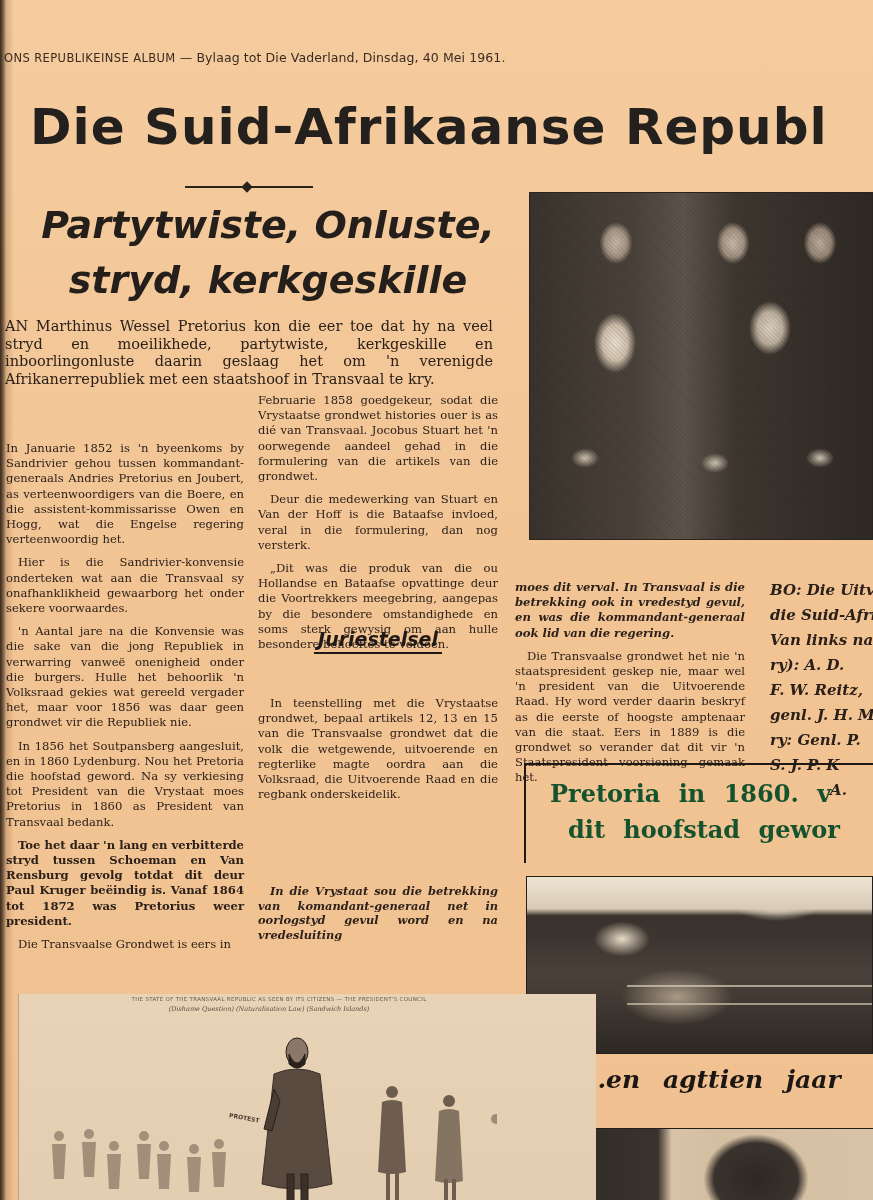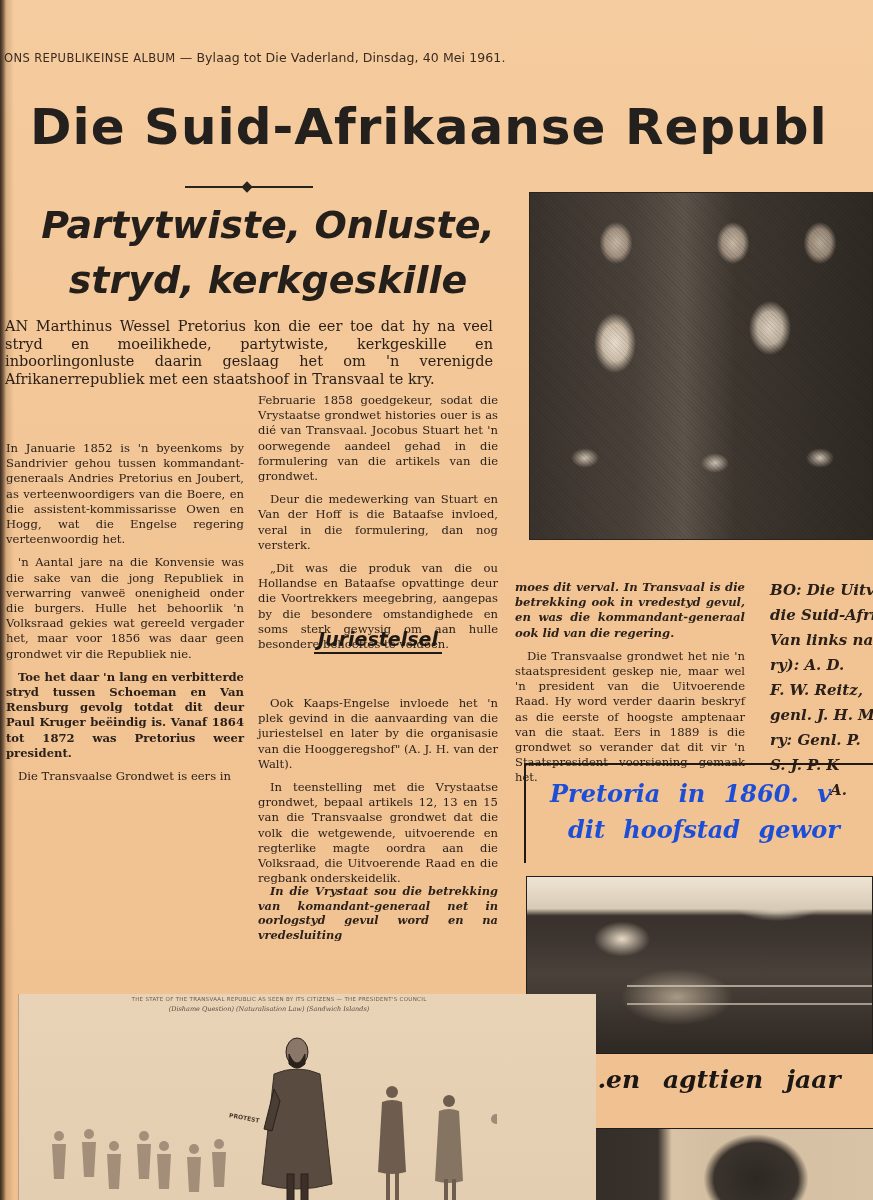--- a/index.html
+++ b/index.html
@@ -203,6 +203,7 @@
 
 <div class="abs col col1">
   <p class="noindent">In Januarie 1852 is 'n byeenkoms by Sandrivier gehou tussen kommandant-generaals Andries Pretorius en Joubert, as verteenwoordigers van die Boere, en die assistent-kommissarisse Owen en Hogg, wat die Engelse regering verteenwoordig het.</p>
+  <p>Hier is die Sandrivier-konvensie onderteken wat aan die Transvaal sy onafhanklikheid gewaarborg het onder sekere voorwaardes.</p>
   <p>'n Aantal jare na die Konvensie was die sake van die jong Republiek in verwarring vanweë onenigheid onder die burgers. Hulle het behoorlik 'n Volksraad gekies wat gereeld vergader het, maar voor 1856 was daar geen grondwet vir die Republiek nie.</p>
   <p class="bold">Toe het daar 'n lang en verbitterde stryd tussen Schoeman en Van Rensburg gevolg totdat dit deur Paul Kruger beëindig is. Vanaf 1864 tot 1872 was Pretorius weer president.</p>
   <p>Die Transvaalse Grondwet is eers in</p>

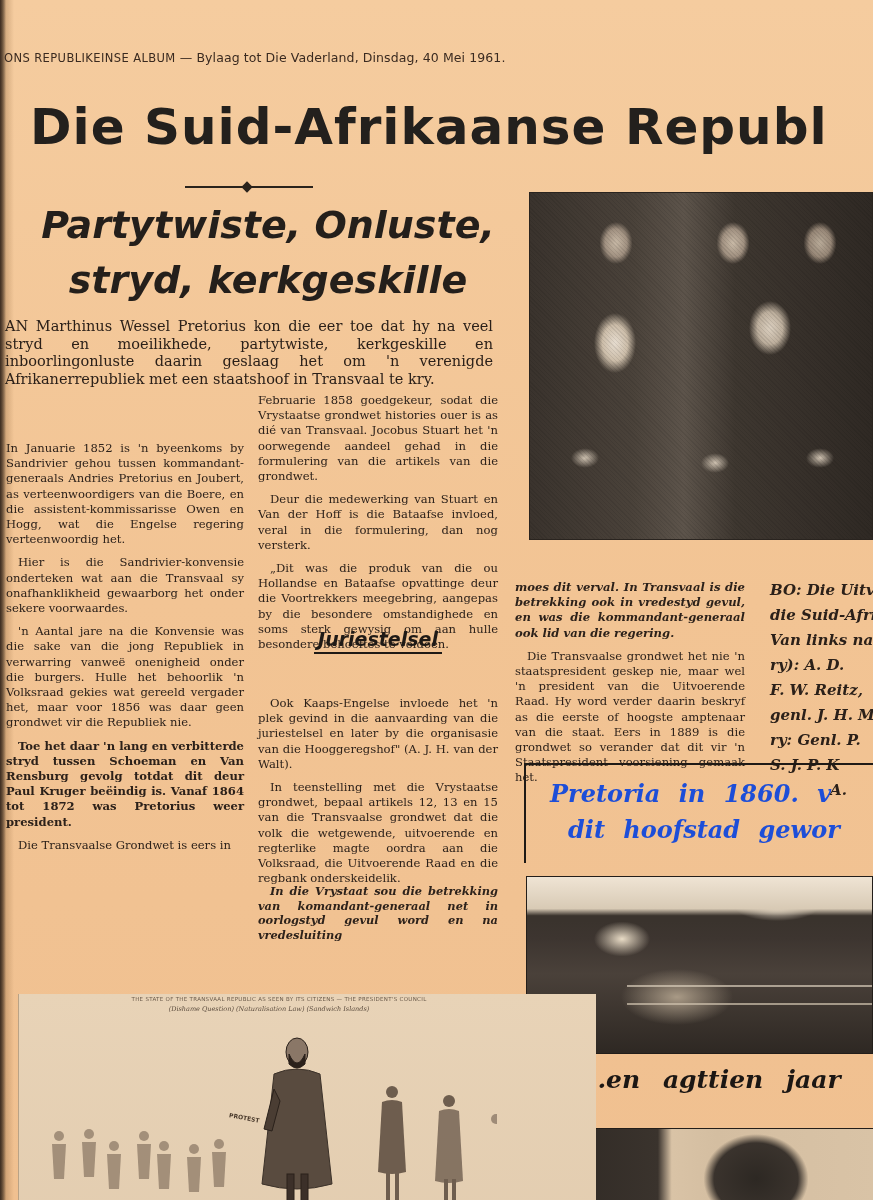--- a/index.html
+++ b/index.html
@@ -220,7 +220,6 @@
 </div>
 
 <div class="abs col col2" style="top:696px;">
-  <p>Ook Kaaps-Engelse invloede het 'n plek gevind in die aanvaarding van die juriestelsel en later by die organisasie van die Hooggeregshof" (A. J. H. van der Walt).</p>
   <p>In teenstelling met die Vrystaatse grondwet, bepaal artikels 12, 13 en 15 van die Transvaalse grondwet dat die volk die wetgewende, uitvoerende en regterlike magte oordra aan die Volksraad, die Uitvoerende Raad en die regbank onderskeidelik.</p>
 </div>
 

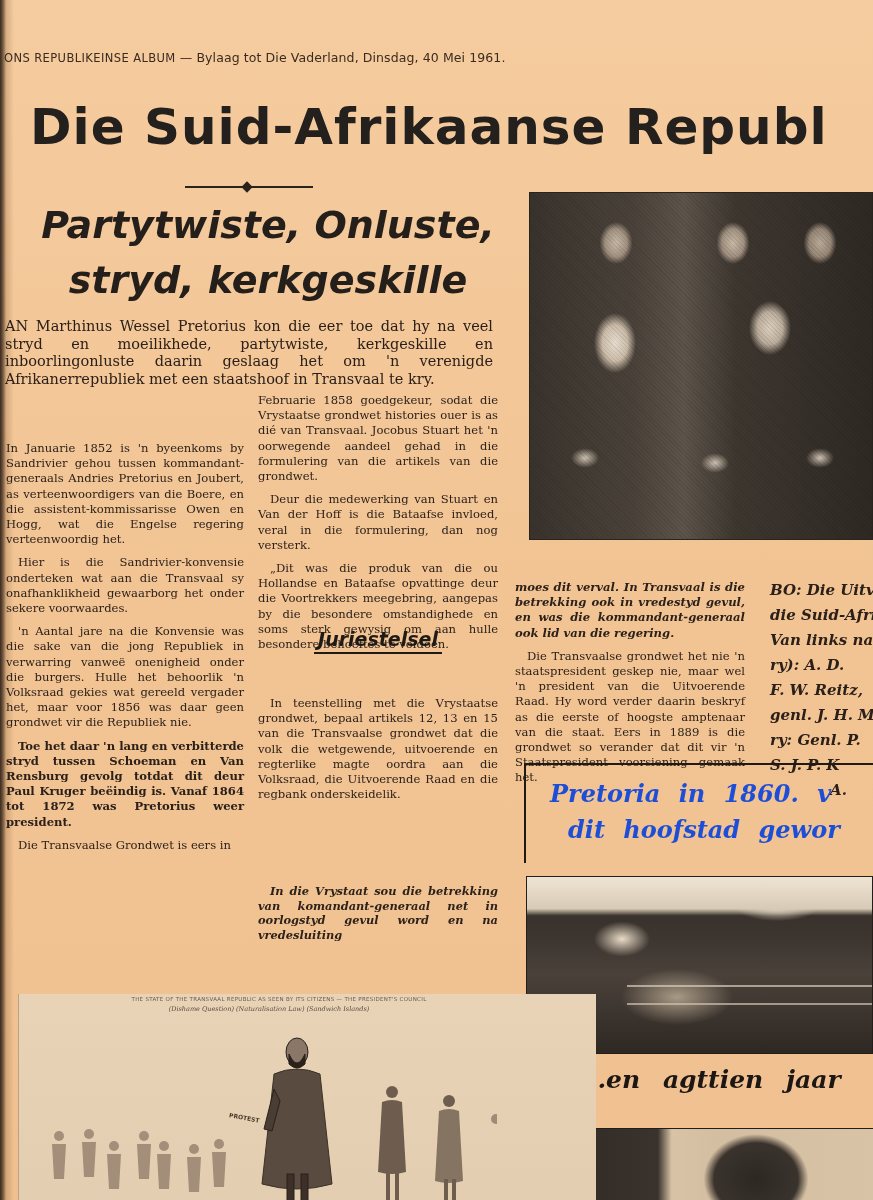--- a/index.html
+++ b/index.html
@@ -205,6 +205,7 @@
   <p class="noindent">In Januarie 1852 is 'n byeenkoms by Sandrivier gehou tussen kommandant-generaals Andries Pretorius en Joubert, as verteenwoordigers van die Boere, en die assistent-kommissarisse Owen en Hogg, wat die Engelse regering verteenwoordig het.</p>
   <p>Hier is die Sandrivier-konvensie onderteken wat aan die Transvaal sy onafhanklikheid gewaarborg het onder sekere voorwaardes.</p>
   <p>'n Aantal jare na die Konvensie was die sake van die jong Republiek in verwarring vanweë onenigheid onder die burgers. Hulle het behoorlik 'n Volksraad gekies wat gereeld vergader het, maar voor 1856 was daar geen grondwet vir die Republiek nie.</p>
+  <p>In 1856 het Soutpansberg aangesluit, en in 1860 Lydenburg. Nou het Pretoria die hoofstad geword. Na sy verkiesing tot President van die Vrystaat moes Pretorius in 1860 as President van Transvaal bedank.</p>
   <p class="bold">Toe het daar 'n lang en verbitterde stryd tussen Schoeman en Van Rensburg gevolg totdat dit deur Paul Kruger beëindig is. Vanaf 1864 tot 1872 was Pretorius weer president.</p>
   <p>Die Transvaalse Grondwet is eers in</p>
 </div>

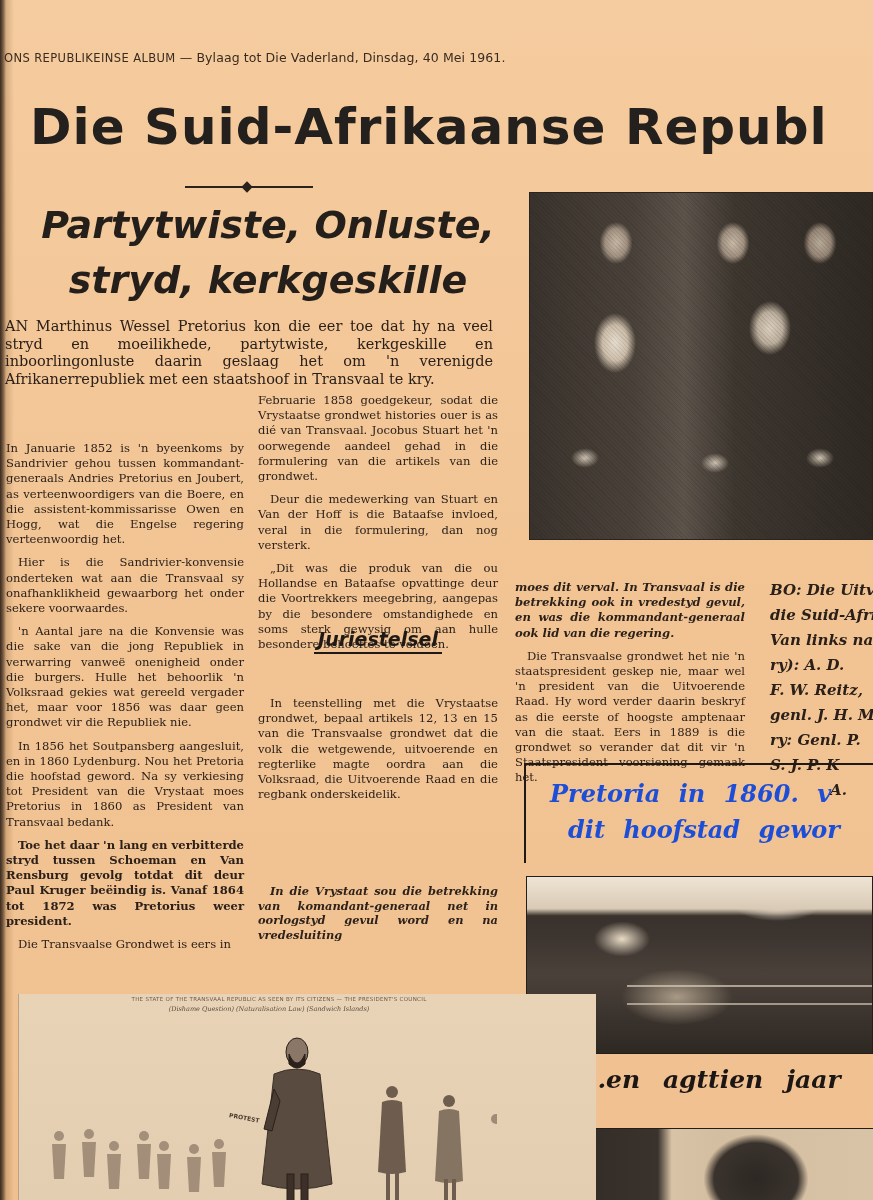--- a/index.html
+++ b/index.html
@@ -107,8 +107,8 @@
   }
   .pretoria-line1, .pretoria-line2 {
     position: absolute; white-space: nowrap;
-    font-family: "DejaVu Serif", serif; font-weight: bold; font-style: italic;
-    font-size: 24px; color: #1d4ed8; word-spacing: 10px;
+    font-family: "DejaVu Serif", serif; font-weight: bold; 
+    font-size: 24px; color: #14532d; word-spacing: 10px;
   }
   .pretoria-line1 { left: 24px; top: 14px; }
   .pretoria-line2 { left: 42px; top: 50px; }

